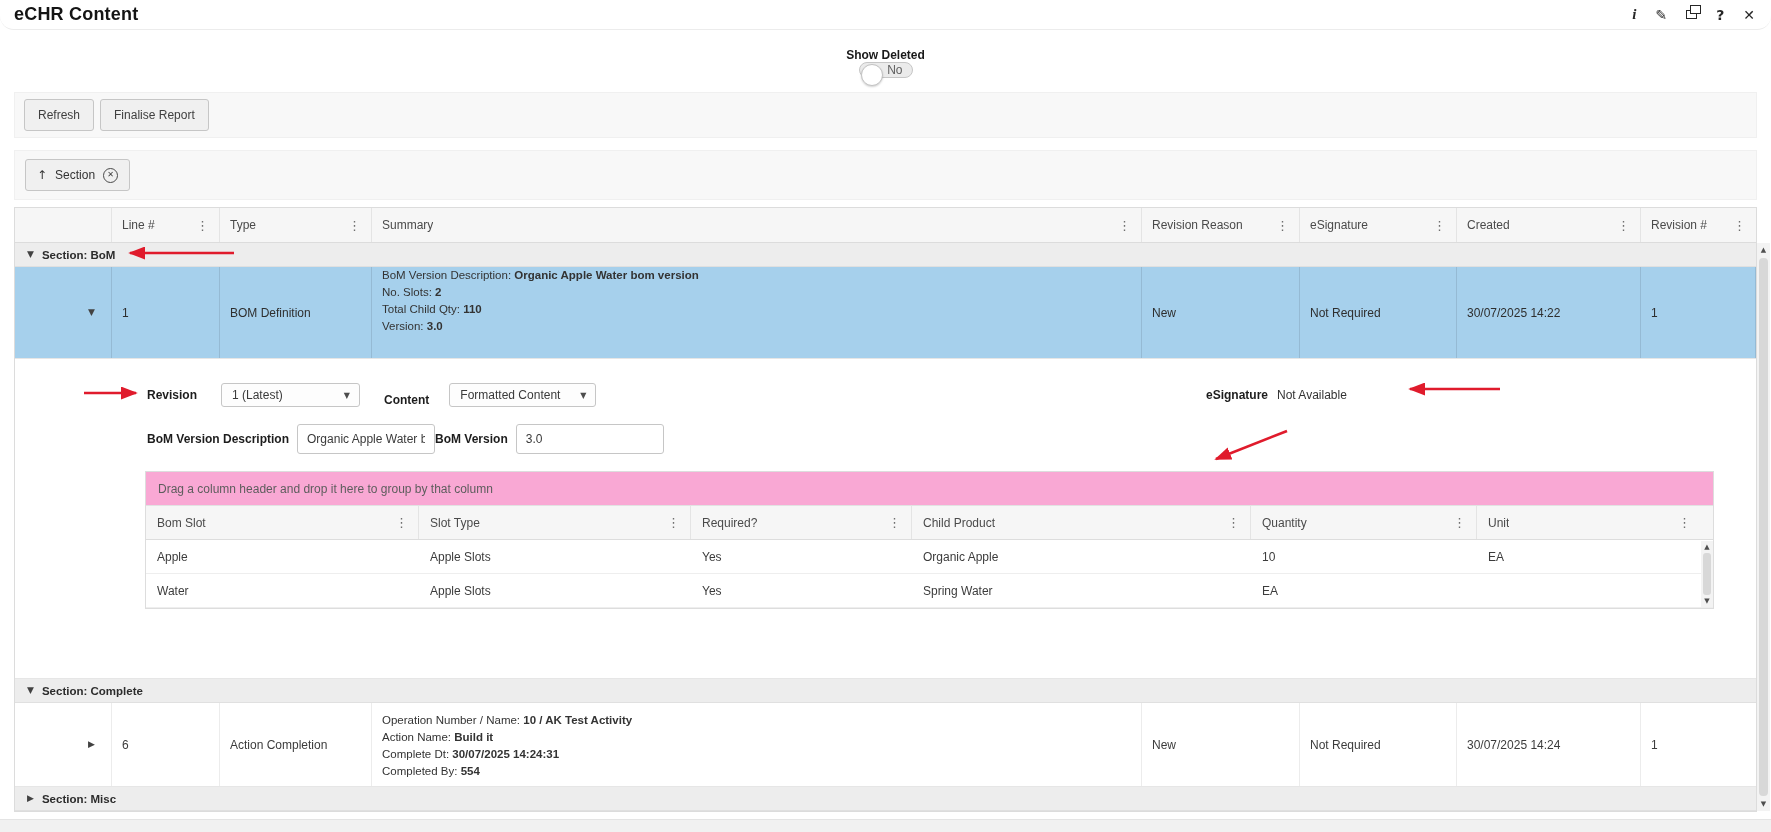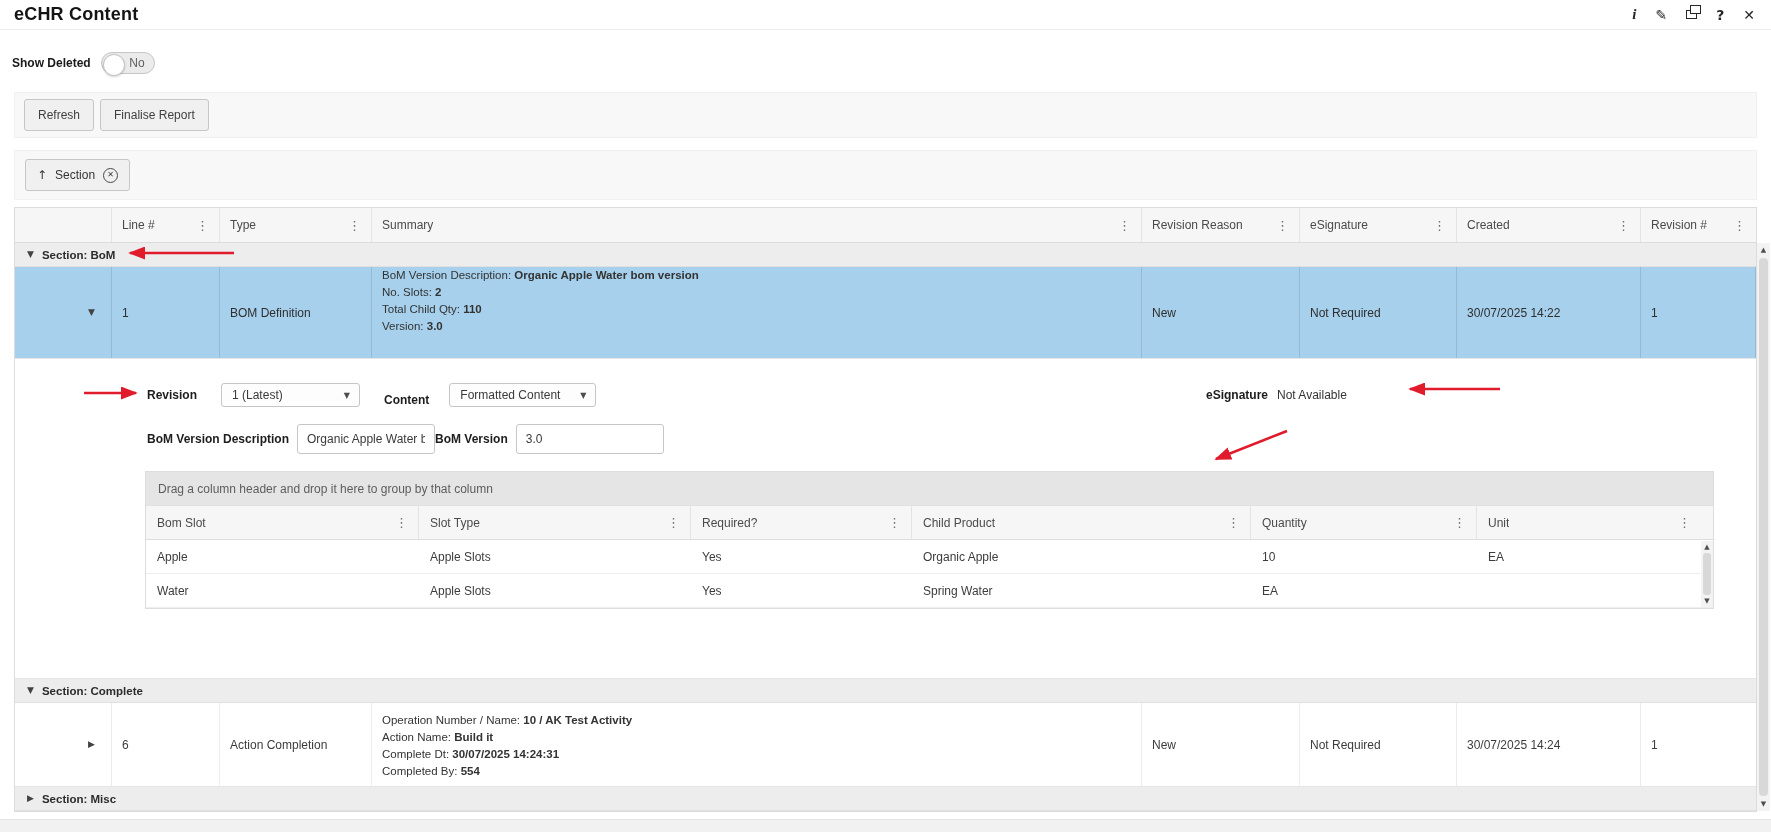--- a/index.html
+++ b/index.html
@@ -16,7 +16,7 @@
   
   .titlebar {
     height:30px; display:flex; justify-content:space-between; align-items:center;
-    padding:0 16px 0 14px; border-bottom:1px solid #ececec; background:#fff;
+    padding:0 16px 0 14px; border-bottom:1px solid #ececec; background:#fff;border-radius:14px;
   }
   .titlebar h1 { font-size:18px; font-weight:700; color:#141414; letter-spacing:.2px; }
   .titlebar-icons { display:flex; gap:19px; align-items:center; }

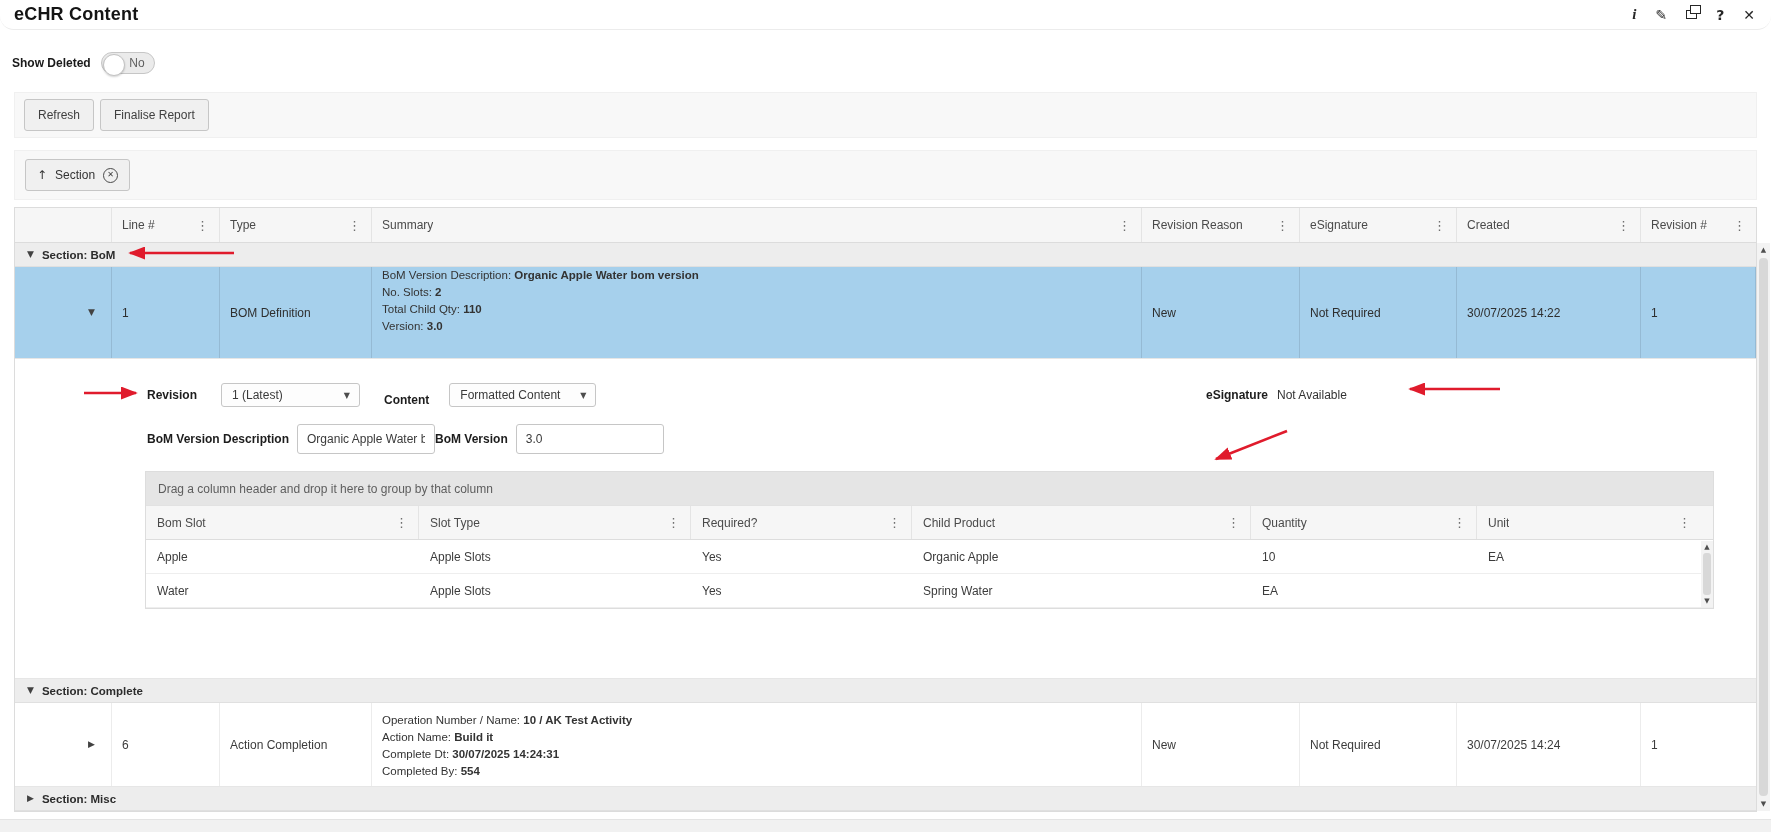--- a/index.html
+++ b/index.html
@@ -27,7 +27,7 @@
   .popout-box::after { content:""; position:absolute; left:3px; top:-6px; width:9px; height:7px; border:1.6px solid #262626; background:#fff; }
 
   
-  .show-deleted-row { display:flex; align-items:center; gap:10px; padding:18px 12px 0; height:48px; }
+  .show-deleted-row { display:flex; align-items:center; padding:18px 2px 0; height:48px;flex-direction:column; }
   .sd-label { font-size:12px; font-weight:700; color:#191919; }
   .switch {
     position:relative; width:54px; height:22px; background:#ebebeb; border:1px solid #c6c6c6;

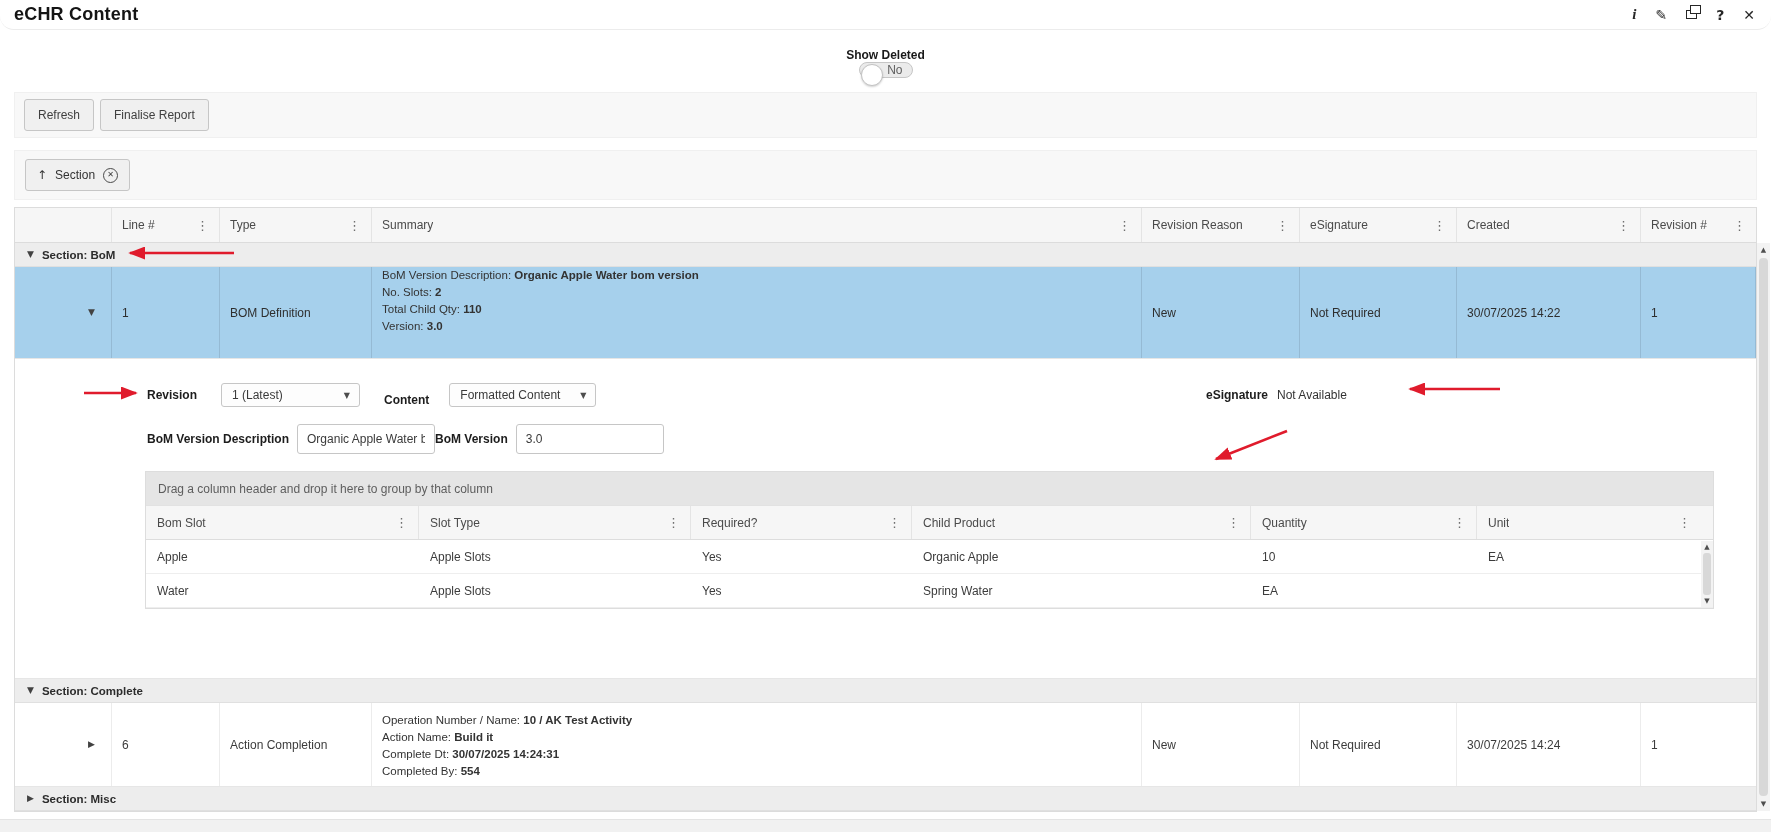--- a/index.html
+++ b/index.html
@@ -125,7 +125,7 @@
   
   .inner-grid { position:absolute; left:130px; top:112px; width:1569px; border:1px solid #ddd; background:#fff; }
   .drag-hint {
-    height:34px; background:#e5e5e5; border-bottom:1px solid #e2e2e2;
+    height:34px; background:#f9a8d4; border-bottom:1px solid #e2e2e2;
     display:flex; align-items:center; padding-left:12px; font-size:12px; color:#5d5d5d;
   }
   .ig-cols { display:grid; grid-template-columns:273px 272px 221px 339px 226px 224px; }

